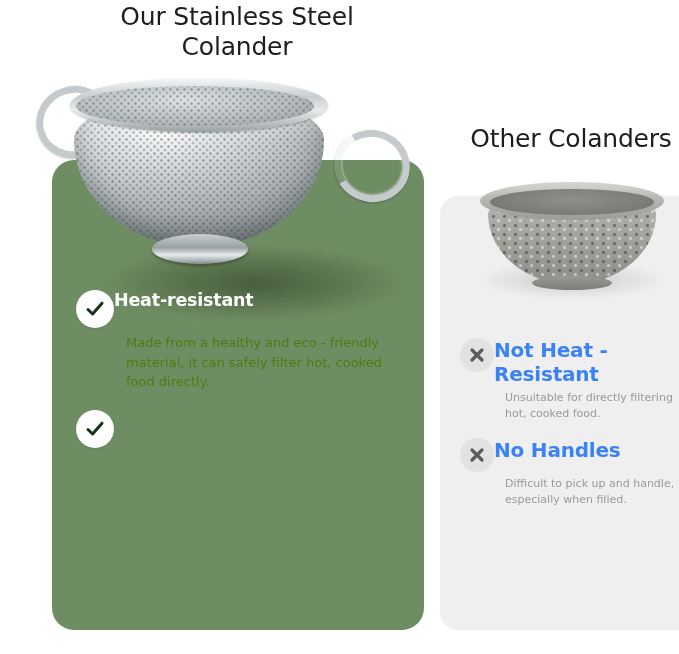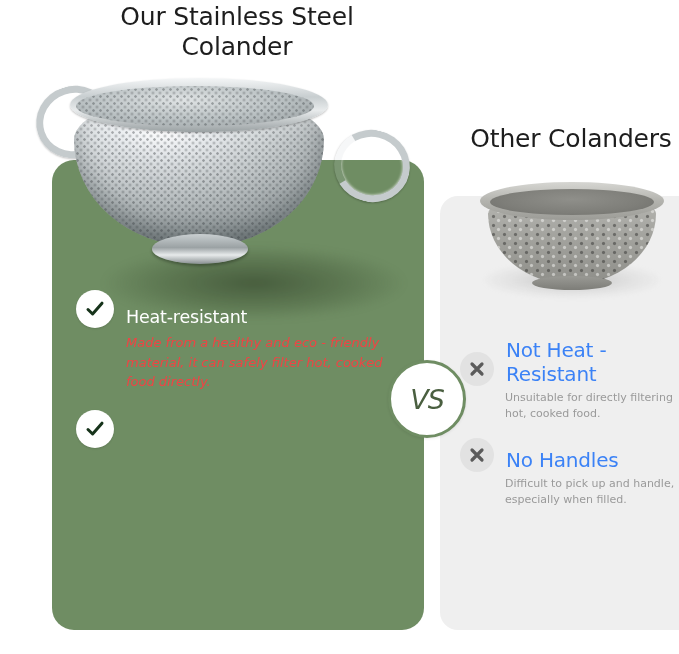--- a/index.html
+++ b/index.html
@@ -268,8 +268,9 @@
   }
   .feat-head {
     display: flex;
-    align-items: flex-end;
-    gap: 12px;
+    align-items: flex-start;
+    gap: 0;
+    font-weight: bold;
   }
   .badge {
     flex: 0 0 auto;

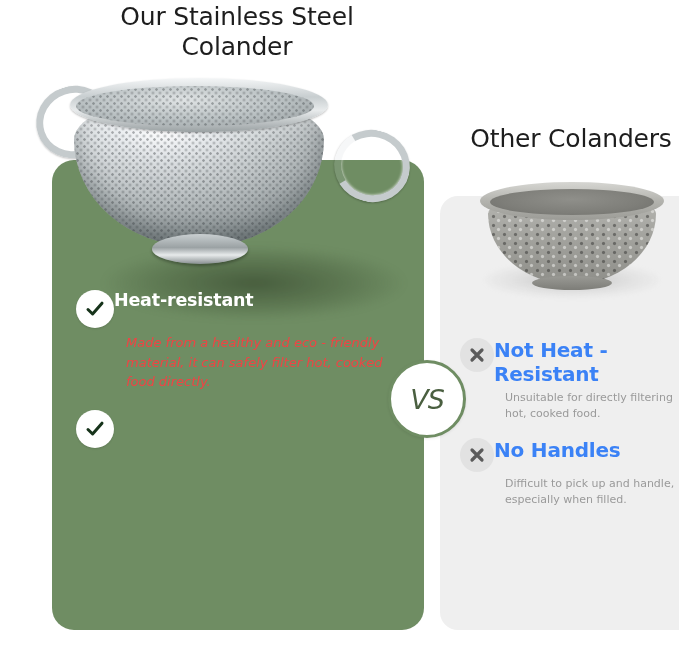--- a/index.html
+++ b/index.html
@@ -294,9 +294,8 @@
     margin: 5px 0 0 50px;
     font-size: 13px;
     line-height: 1.5;
-    color: #ef4444;
+    color: #4d7c0f;
     max-width: 278px;
-    font-style: italic;
   }
 
   .feat-list-right {

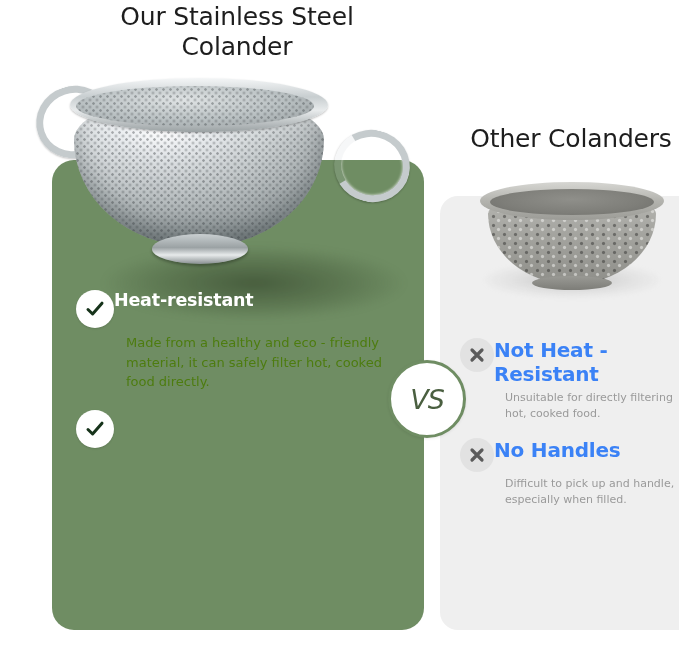--- a/index.html
+++ b/index.html
@@ -368,9 +368,6 @@
     <div class="p-rim-in"></div>
   </div>
 
-  <div class="vs">
-    <span>VS</span>
-  </div>
 
   <div class="feat-list-left">
 

